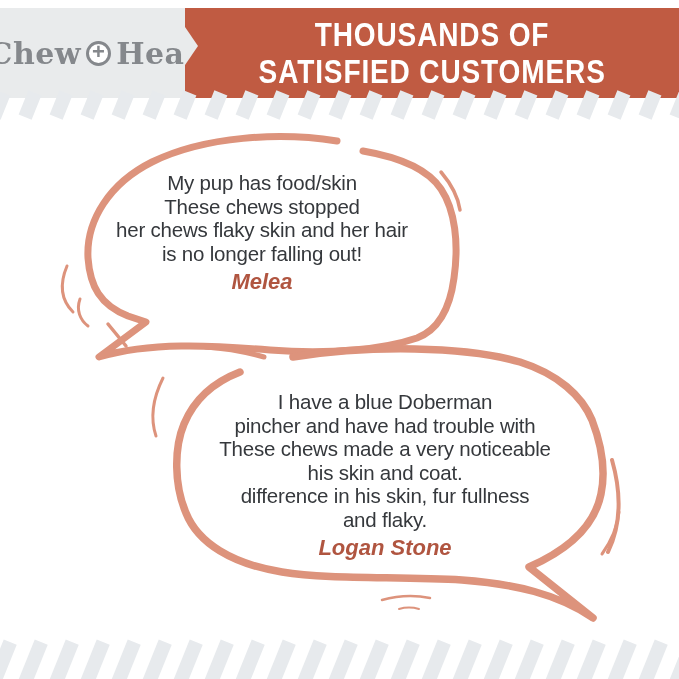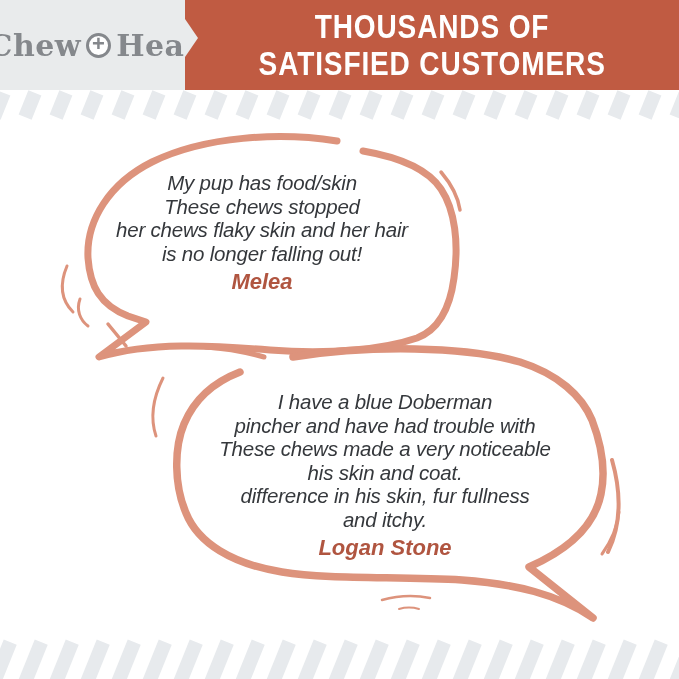--- a/index.html
+++ b/index.html
@@ -9,7 +9,7 @@
     font-family:"Liberation Sans", sans-serif;
   }
   
-  .header{position:absolute;top:0;left:0;width:543px;height:90px;}
+  .header{position:absolute;top:8px;left:0;width:543px;height:90px;}
   .logo-block{
     position:absolute;top:0;left:0;width:185px;height:90px;
     background:#e9ebec;display:flex;align-items:center;justify-content:center;

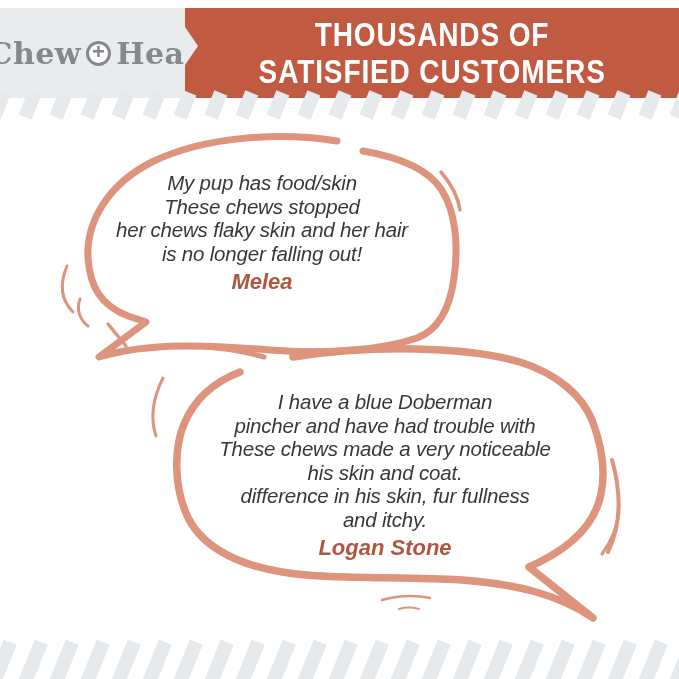--- a/index.html
+++ b/index.html
@@ -57,7 +57,7 @@
   }
   .quote-1{left:87px;top:171px;width:350px;}
   .quote-2{left:209px;top:390px;width:352px;}
-  .quote-line{white-space:nowrap;font-style:italic;}
+  .quote-line{white-space:nowrap;}
   .author{
     margin-top:5px;font-style:italic;font-weight:bold;
     font-size:22px;color:#b05540;letter-spacing:0;

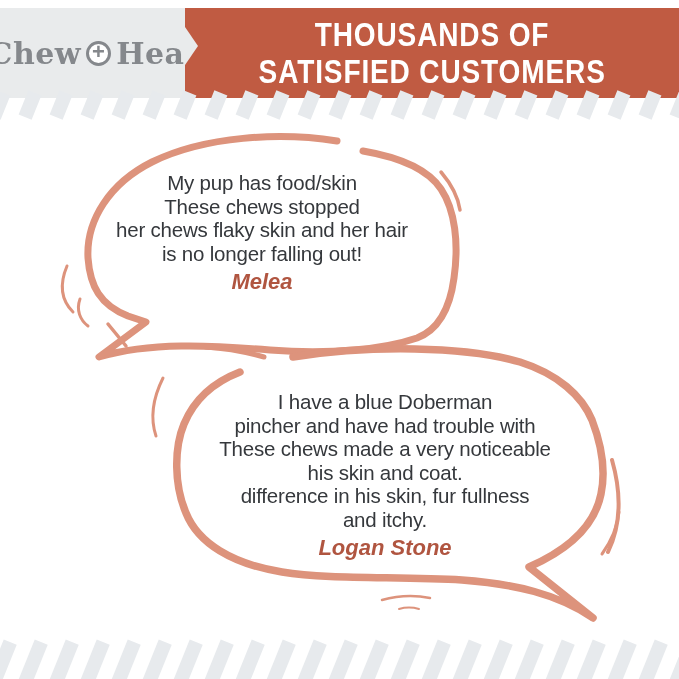--- a/index.html
+++ b/index.html
@@ -185,7 +185,7 @@
   <div class="quote-line">These chews made a very noticeable</div>
   <div class="quote-line">his skin and coat.</div>
   <div class="quote-line">difference in his skin, fur fullness</div>
-  <div class="quote-line">and itchy.</div>
+  <div class="quote-line">and flaky.</div>
   <div class="author">Logan Stone</div>
 </div>
 

